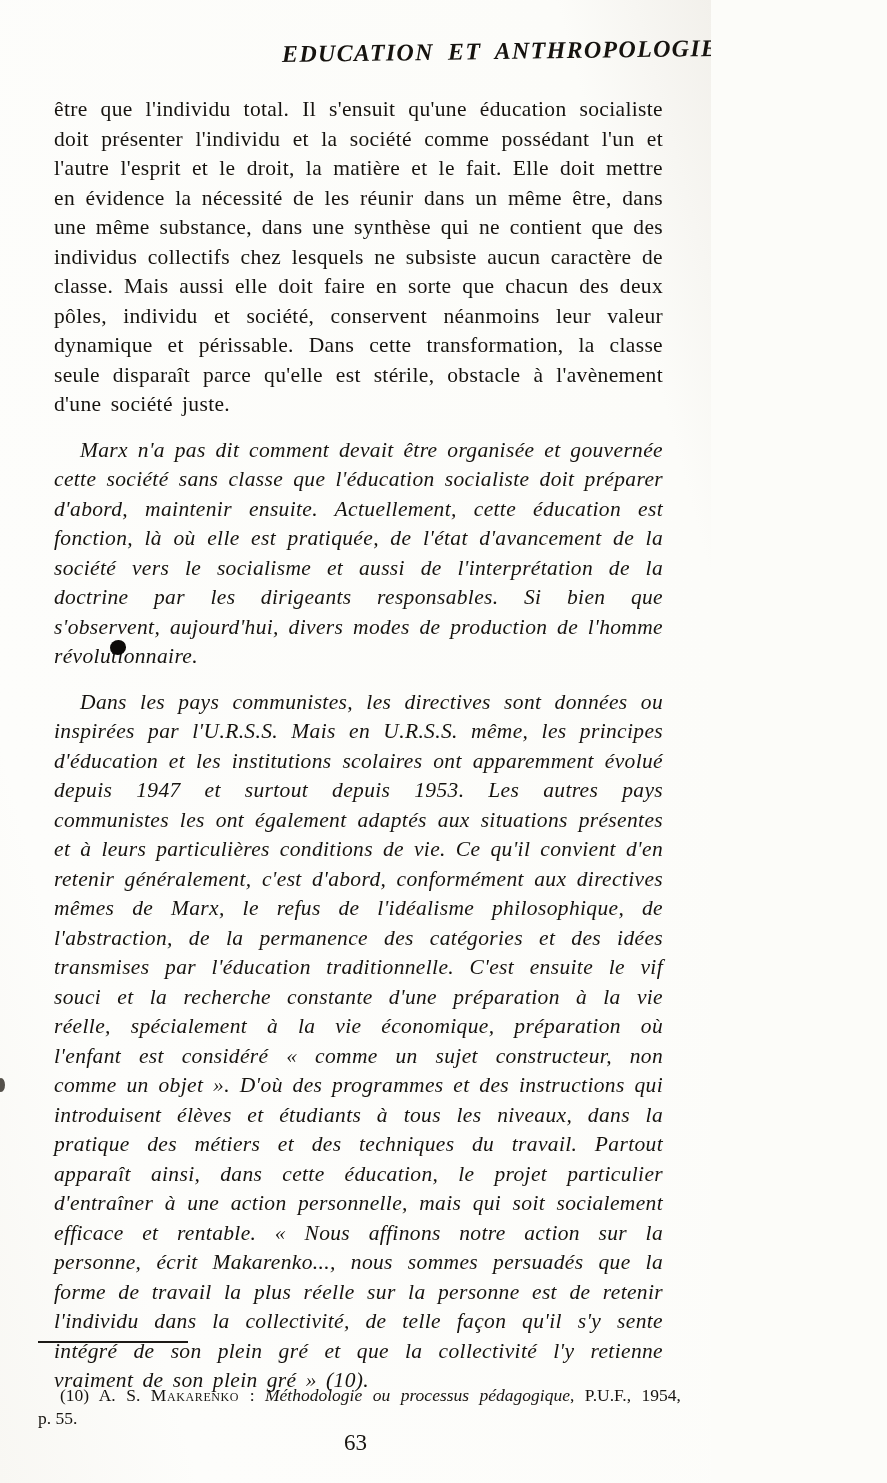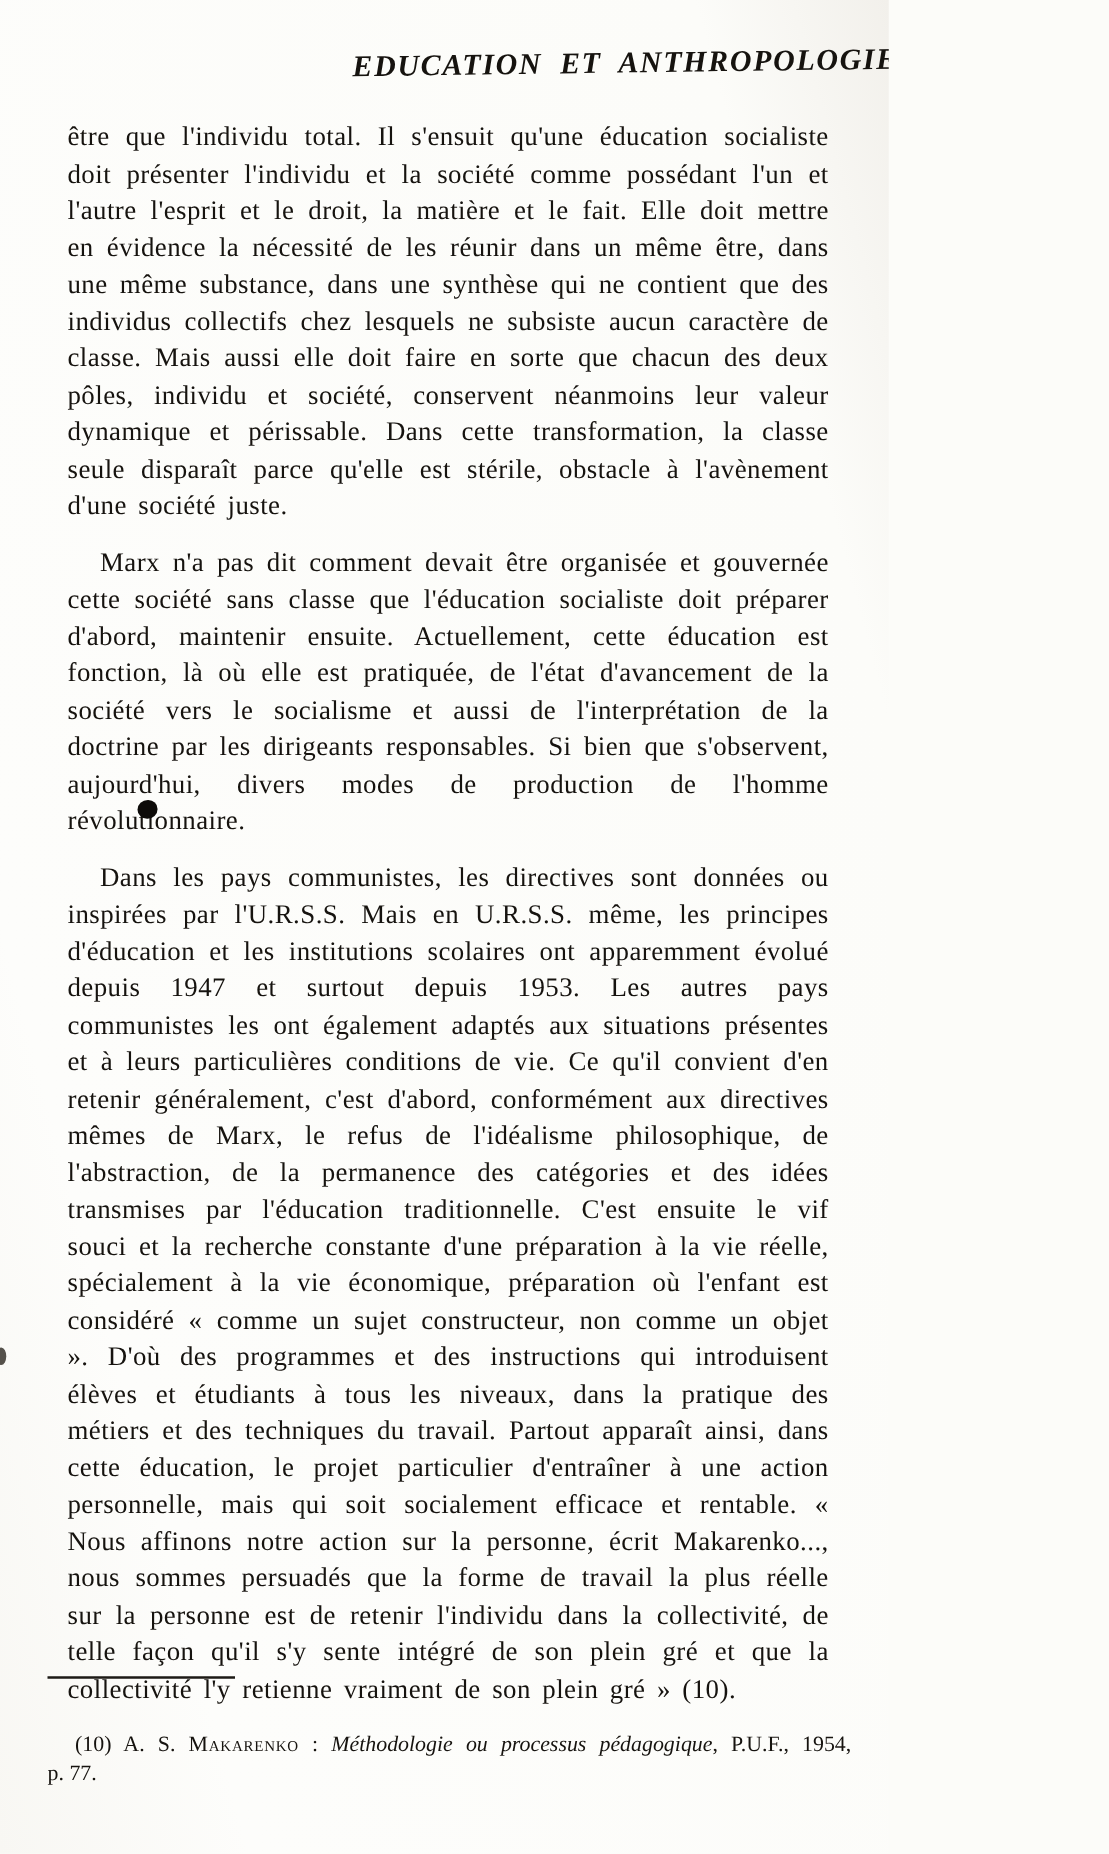--- a/index.html
+++ b/index.html
@@ -40,7 +40,7 @@
     hyphens: auto;
     -webkit-hyphens: auto;
   }
-  .body-text p.indent { text-indent: 26px; }
+  .body-text p.indent { text-indent: 26px; font-style: italic; }
 
   .footnote-rule {
     position: absolute;

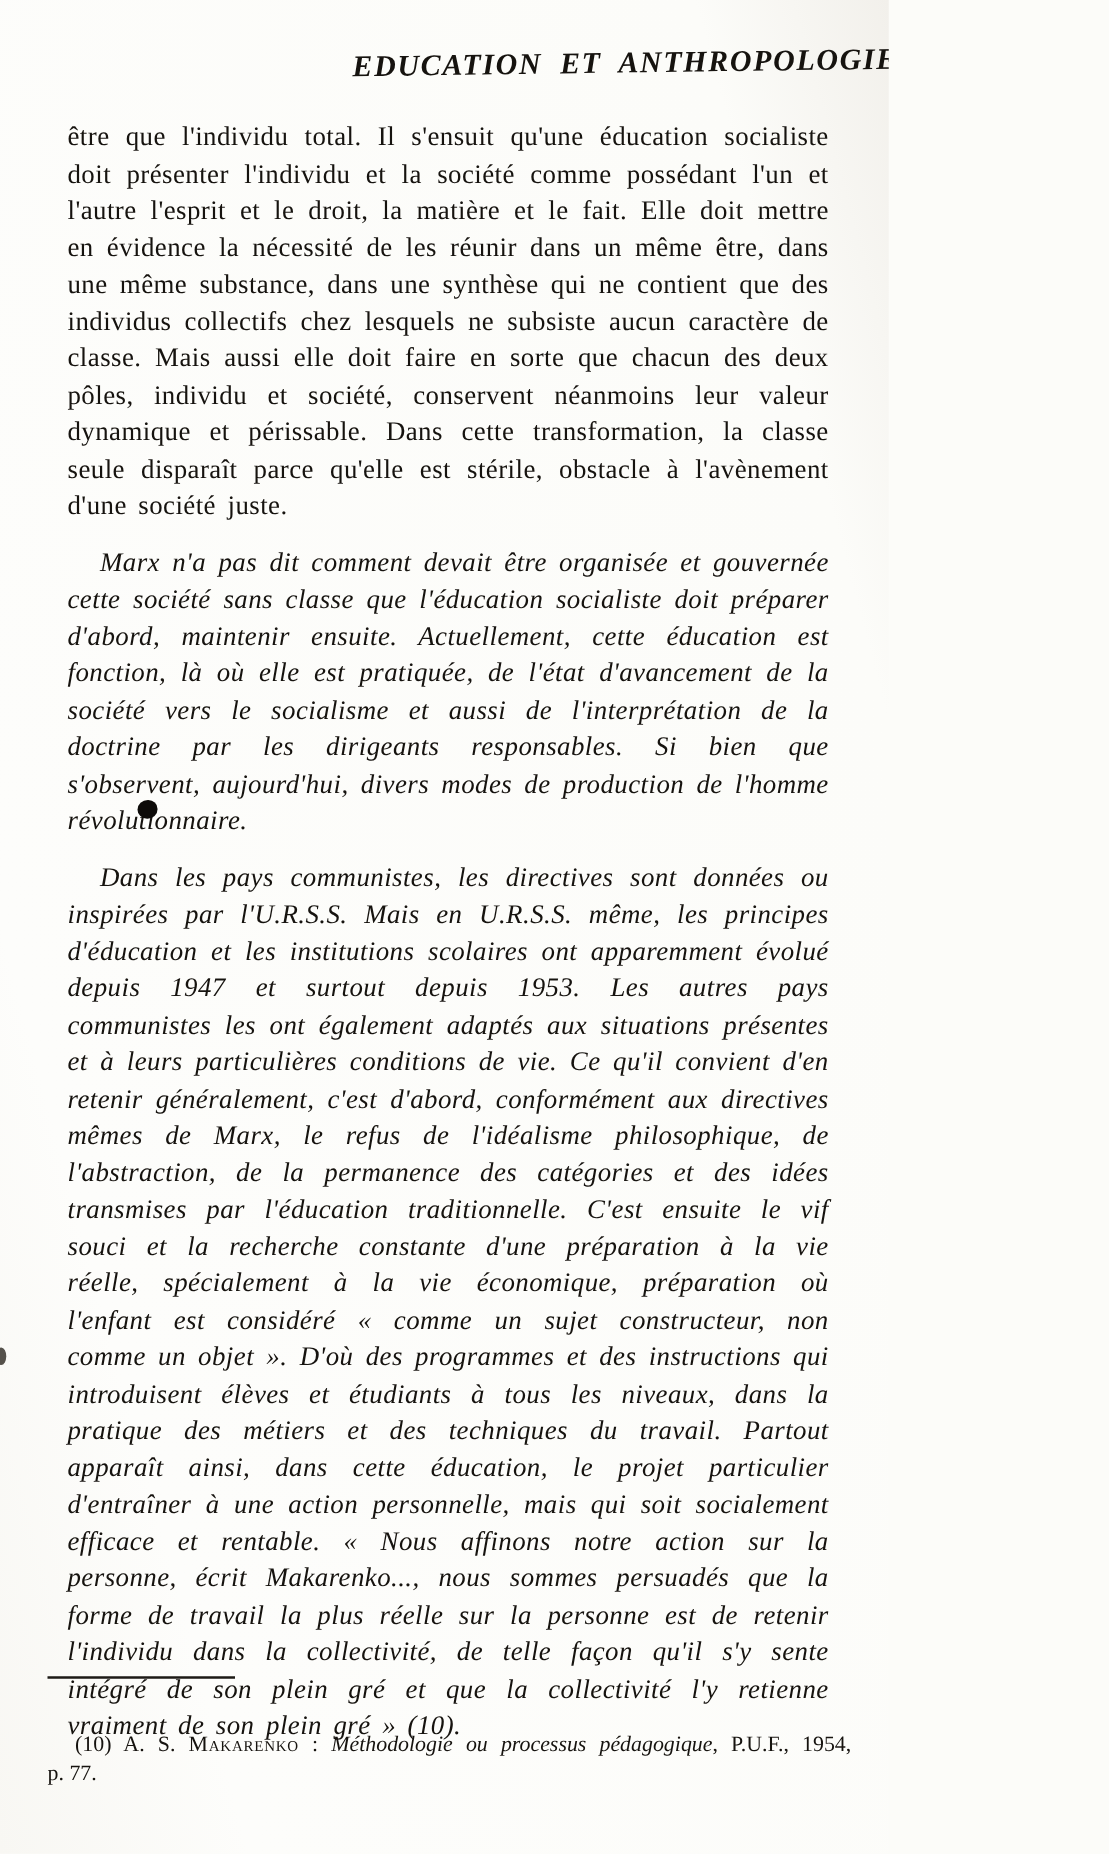--- a/index.html
+++ b/index.html
@@ -113,7 +113,7 @@
 
   <div class="footnote">
     <div class="fn-line1"><span>(10) A. S. </span><span class="fn-author">Makarenko</span><span> : </span><span class="fn-title">Méthodologie ou processus pédagogique</span><span>, P.U.F., 1954,</span></div>
-    <div class="fn-line2">p. 77.</div>
+    <div class="fn-line2">p. 55.</div>
   </div>
 
 

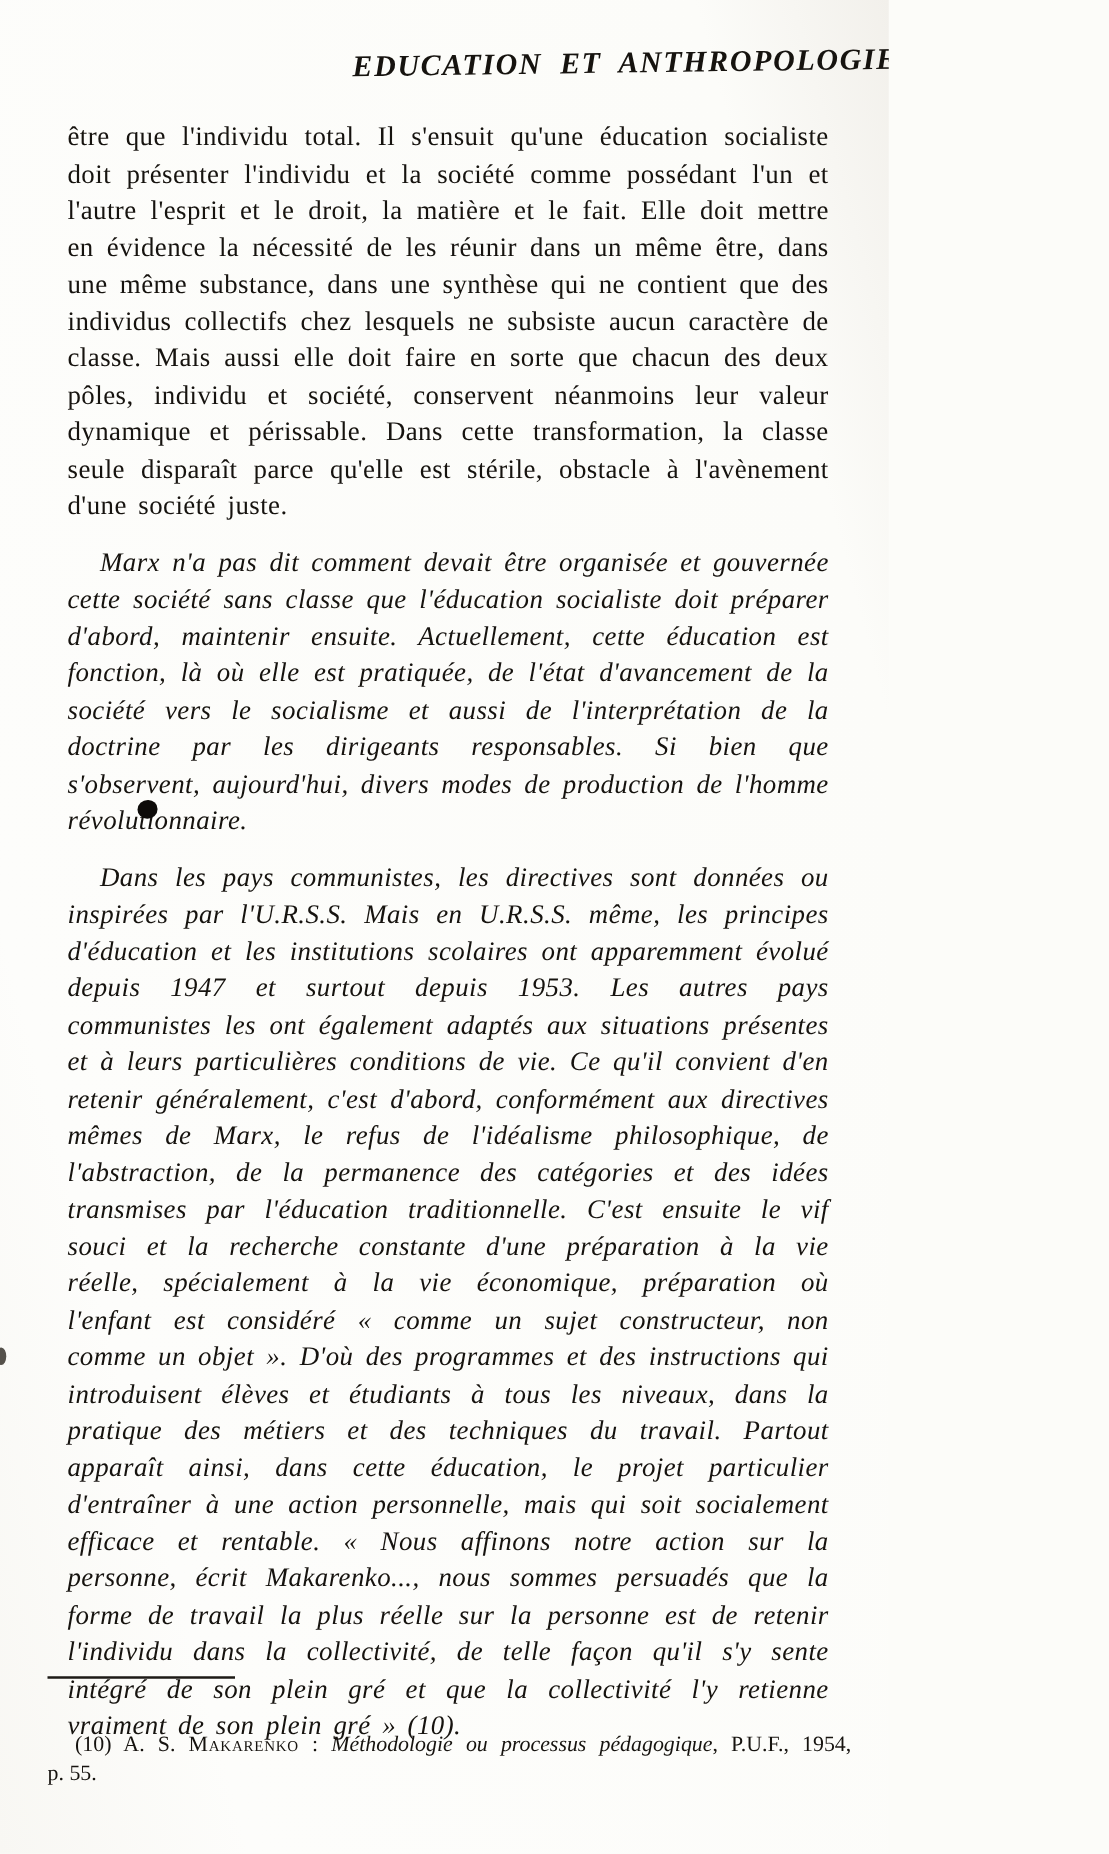--- a/index.html
+++ b/index.html
@@ -116,6 +116,7 @@
     <div class="fn-line2">p. 55.</div>
   </div>
 
+  <div class="page-number">63</div>
 
   <div class="ink-blot"></div>
   <div class="edge-mark"></div>

